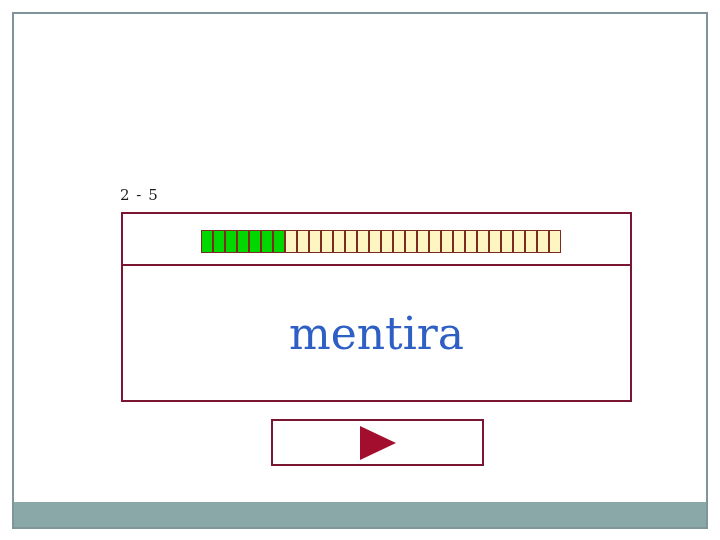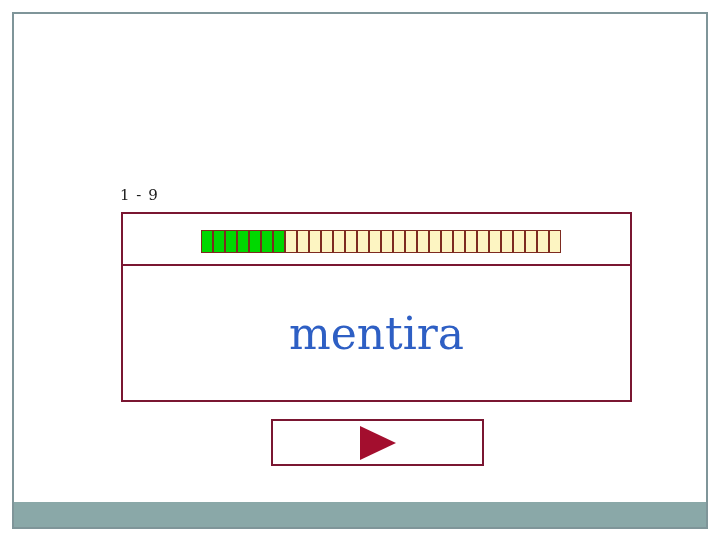--- a/index.html
+++ b/index.html
@@ -70,7 +70,7 @@
 
 <div class="slide">
 
-  <div class="q-label">1 - 9</div>
+  <div class="q-label">2 - 5</div>
 
   <div class="content-box">
     <div class="box-top">

